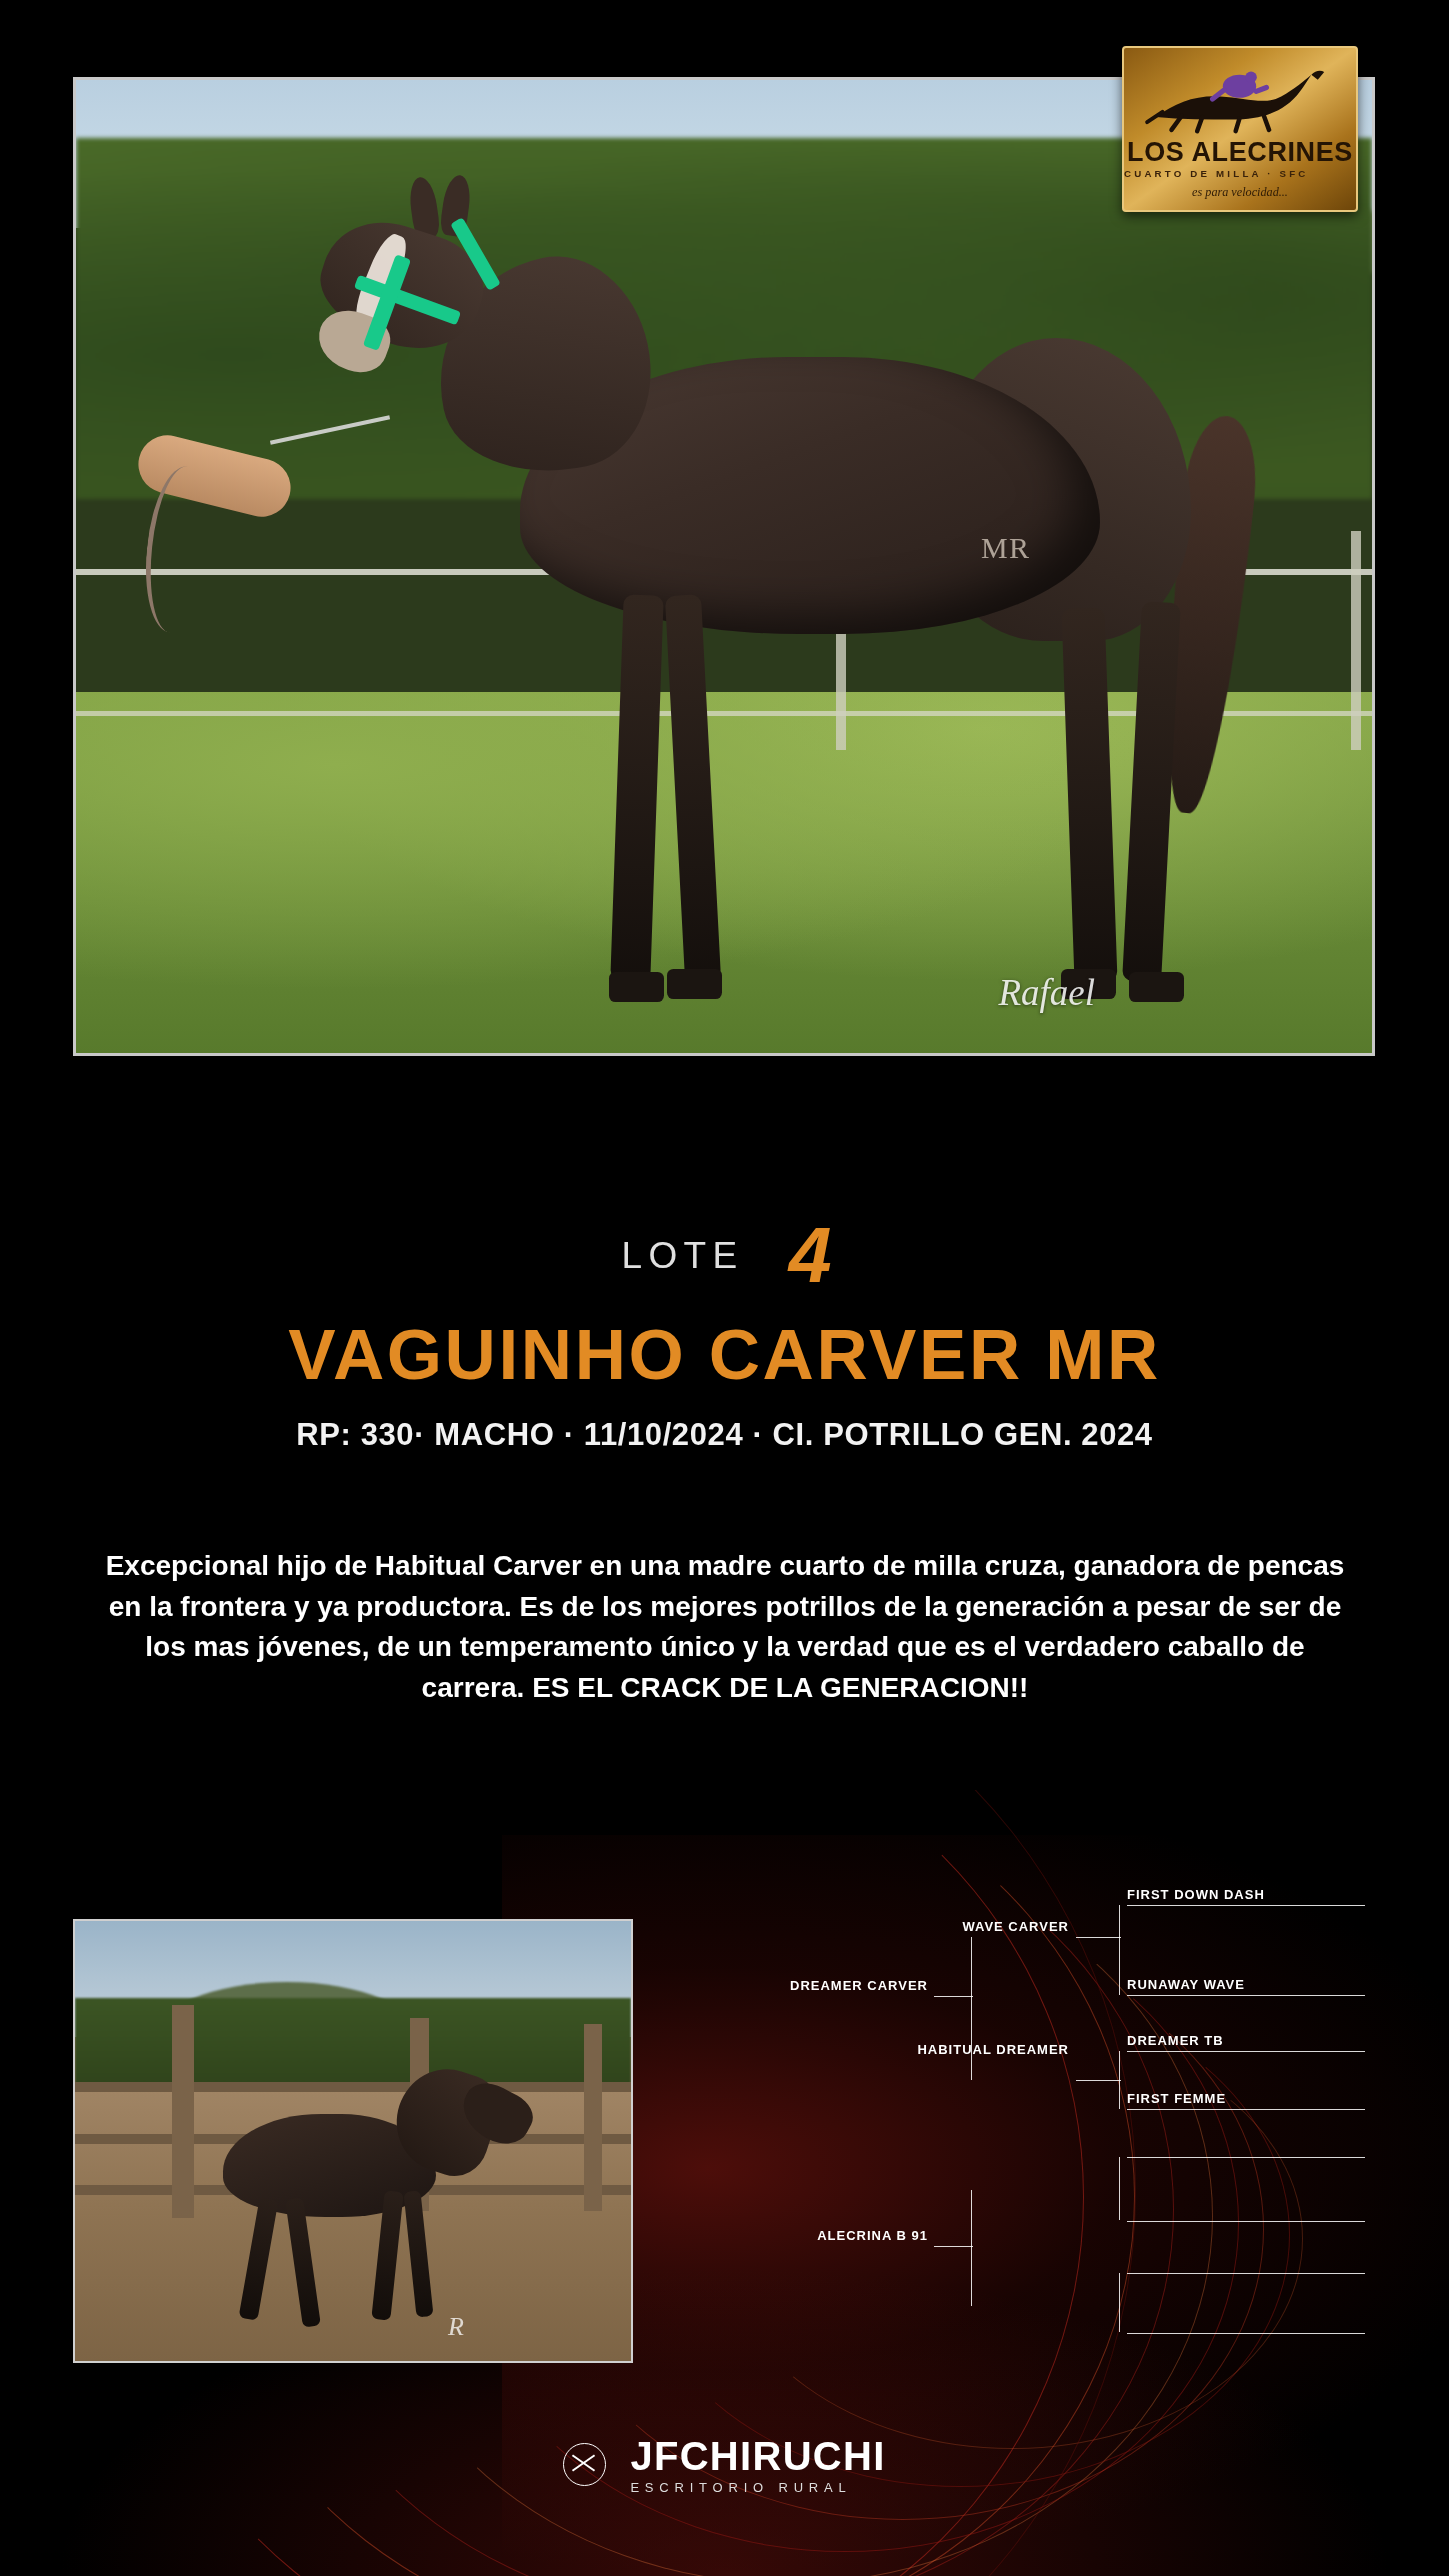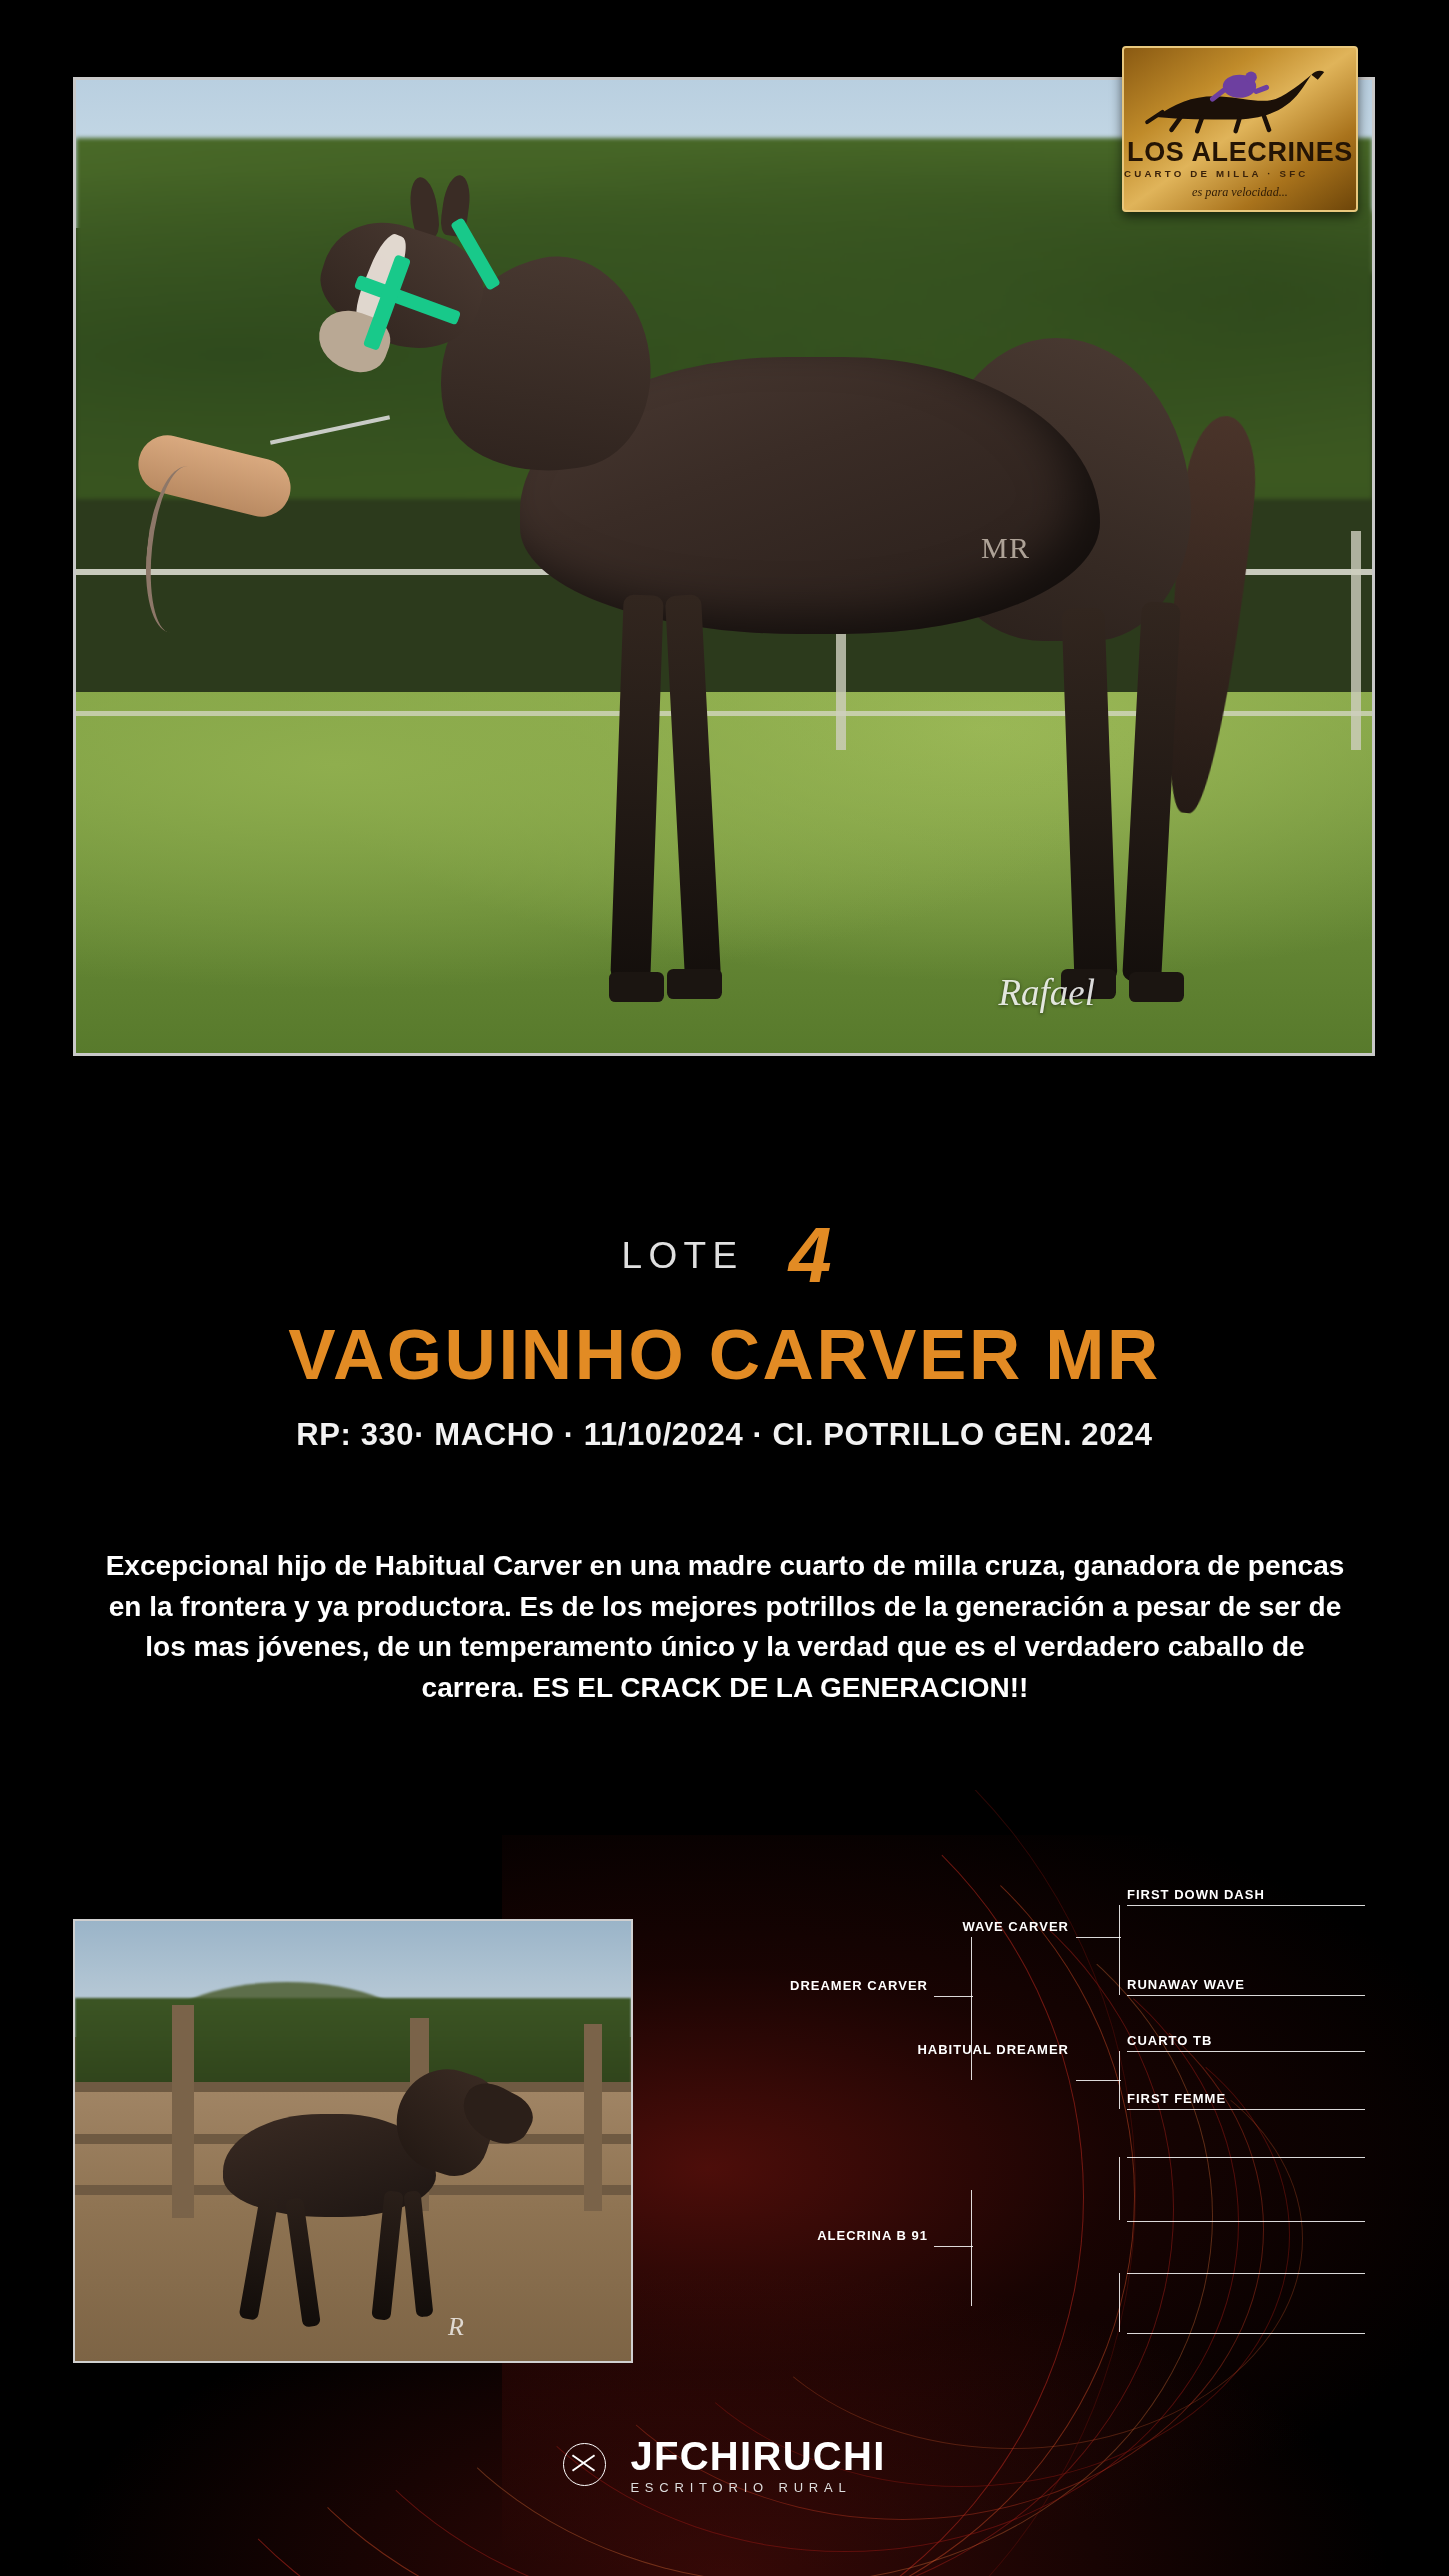--- a/index.html
+++ b/index.html
@@ -430,7 +430,7 @@
   <div class="ped-cell c2" style="left: 367px; top: 90px;">RUNAWAY WAVE</div>
   <div class="ped-line" style="left: 367px; top: 108px; width: 238px;"></div>
 
-  <div class="ped-cell c2" style="left: 367px; top: 146px;">CUARTO TB</div>
+  <div class="ped-cell c2" style="left: 367px; top: 146px;">DREAMER TB</div>
   <div class="ped-line" style="left: 367px; top: 164px; width: 238px;"></div>
 
   <div class="ped-cell c2" style="left: 367px; top: 204px;">FIRST FEMME</div>

